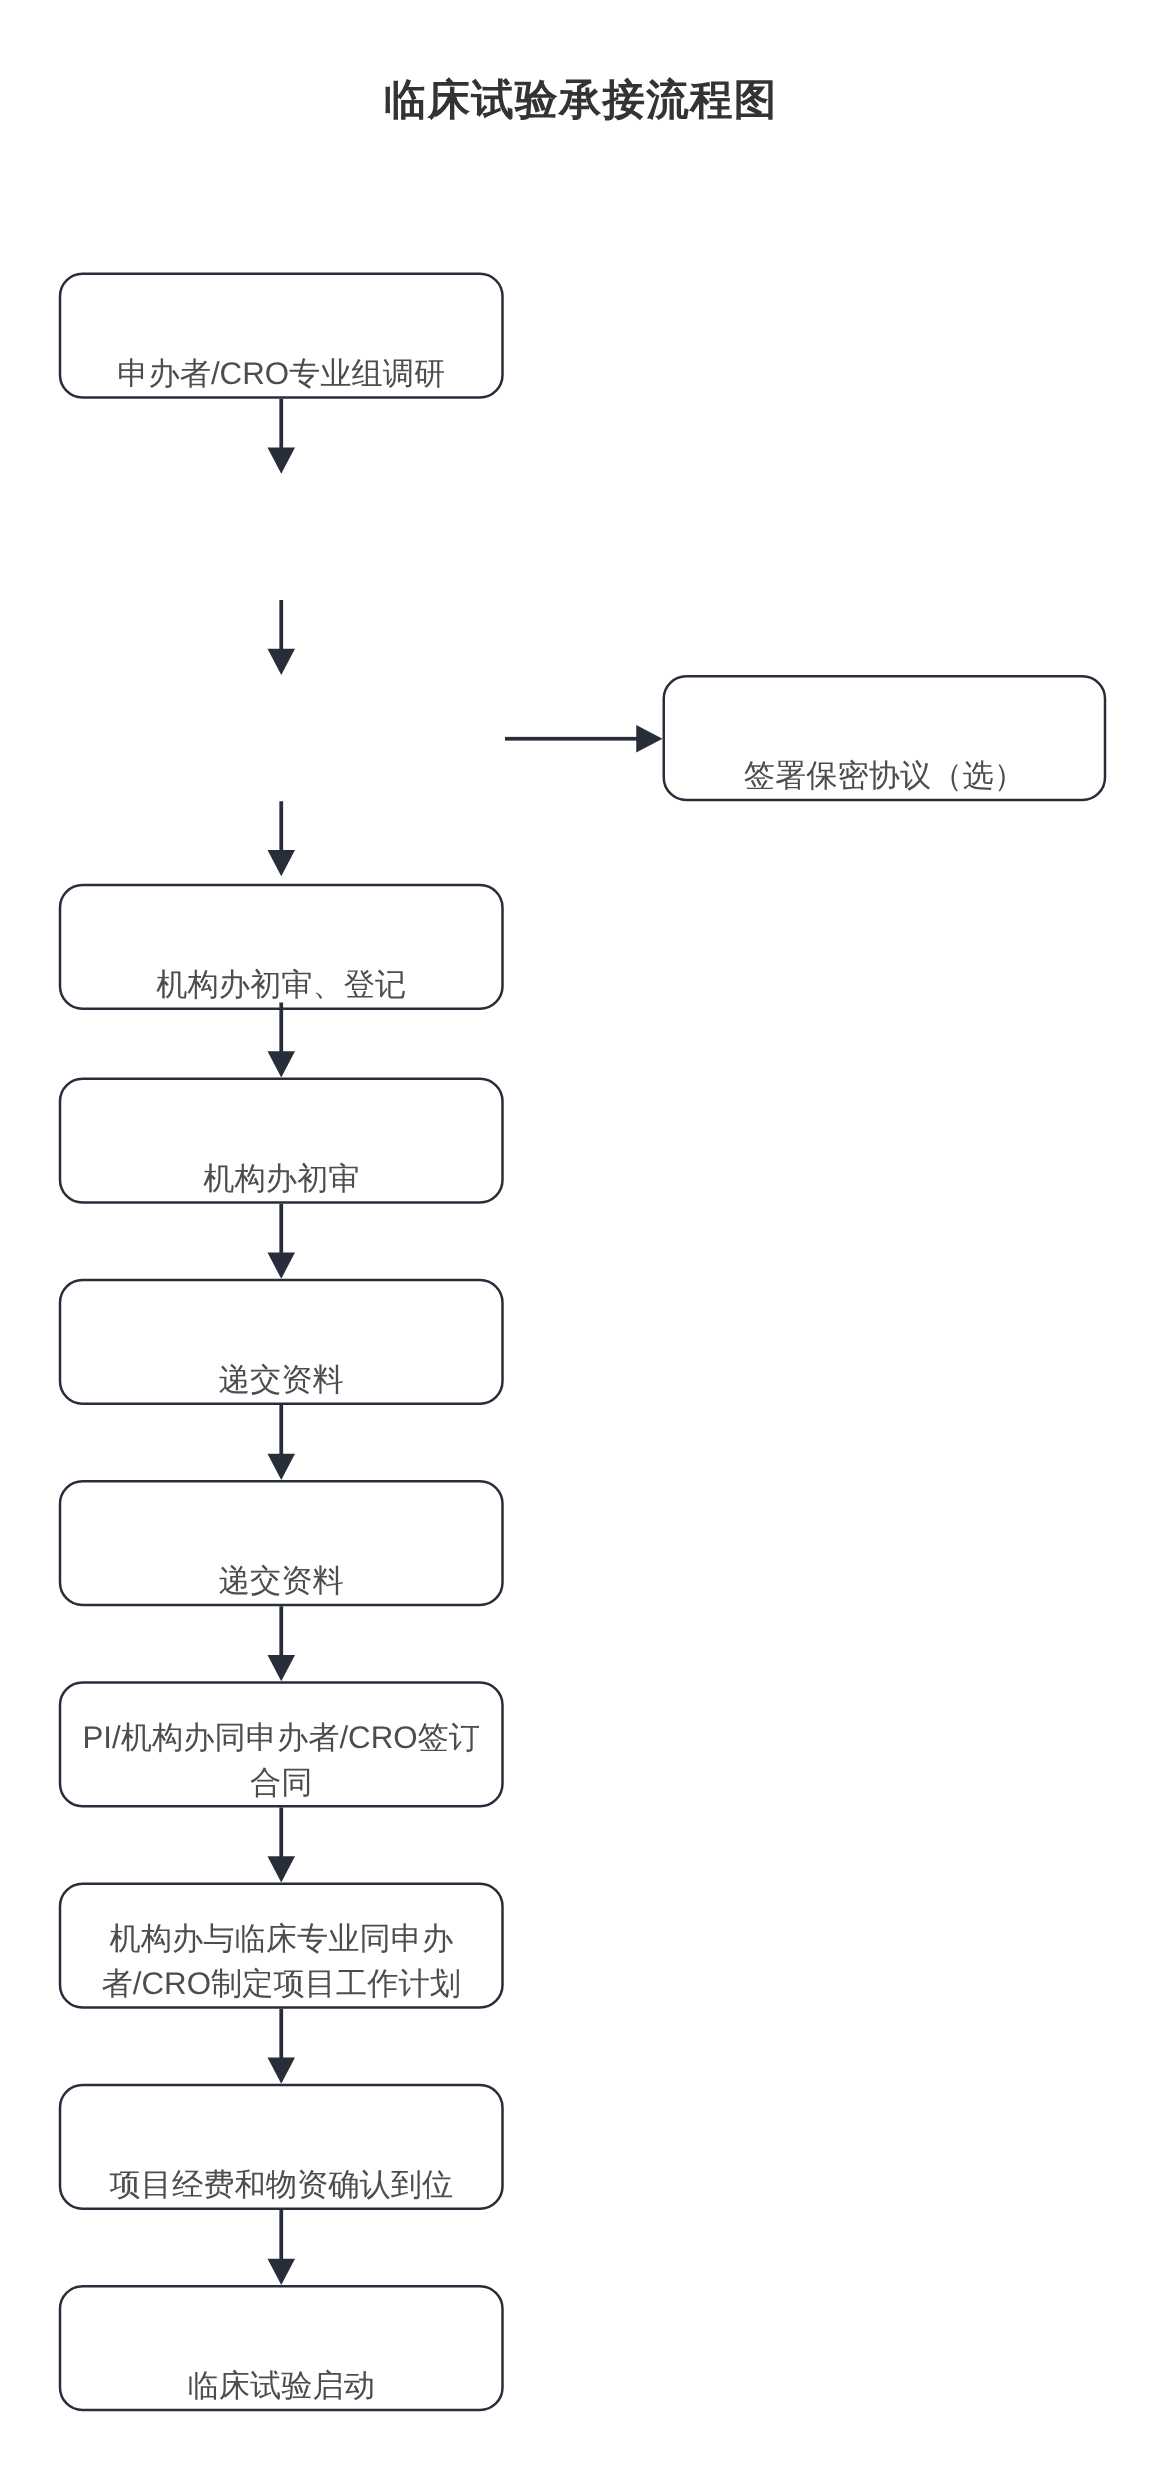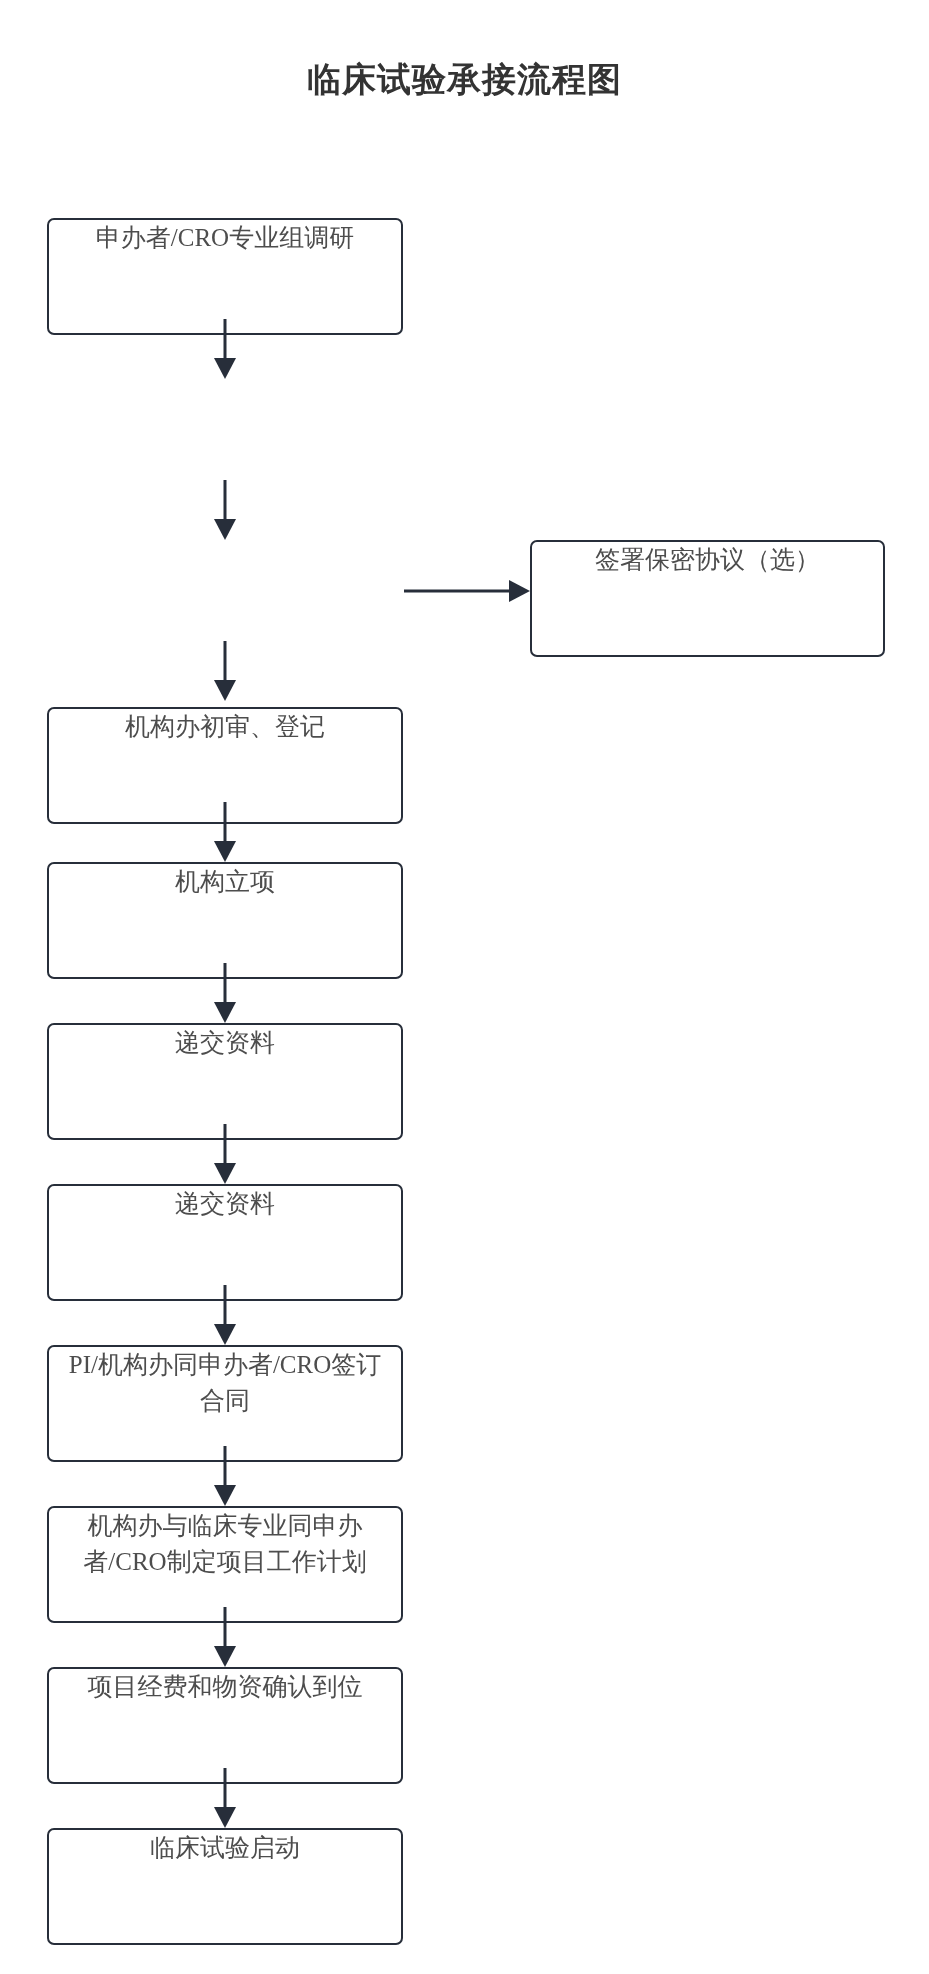--- a/index.html
+++ b/index.html
@@ -16,7 +16,7 @@
     width:929px;
     height:1974px;
     background:var(--background);
-    font-family:Liberation Serif, serif;
+    font-family:Liberation Sans, sans-serif;
     overflow:hidden;
   }
   .diagram-title{

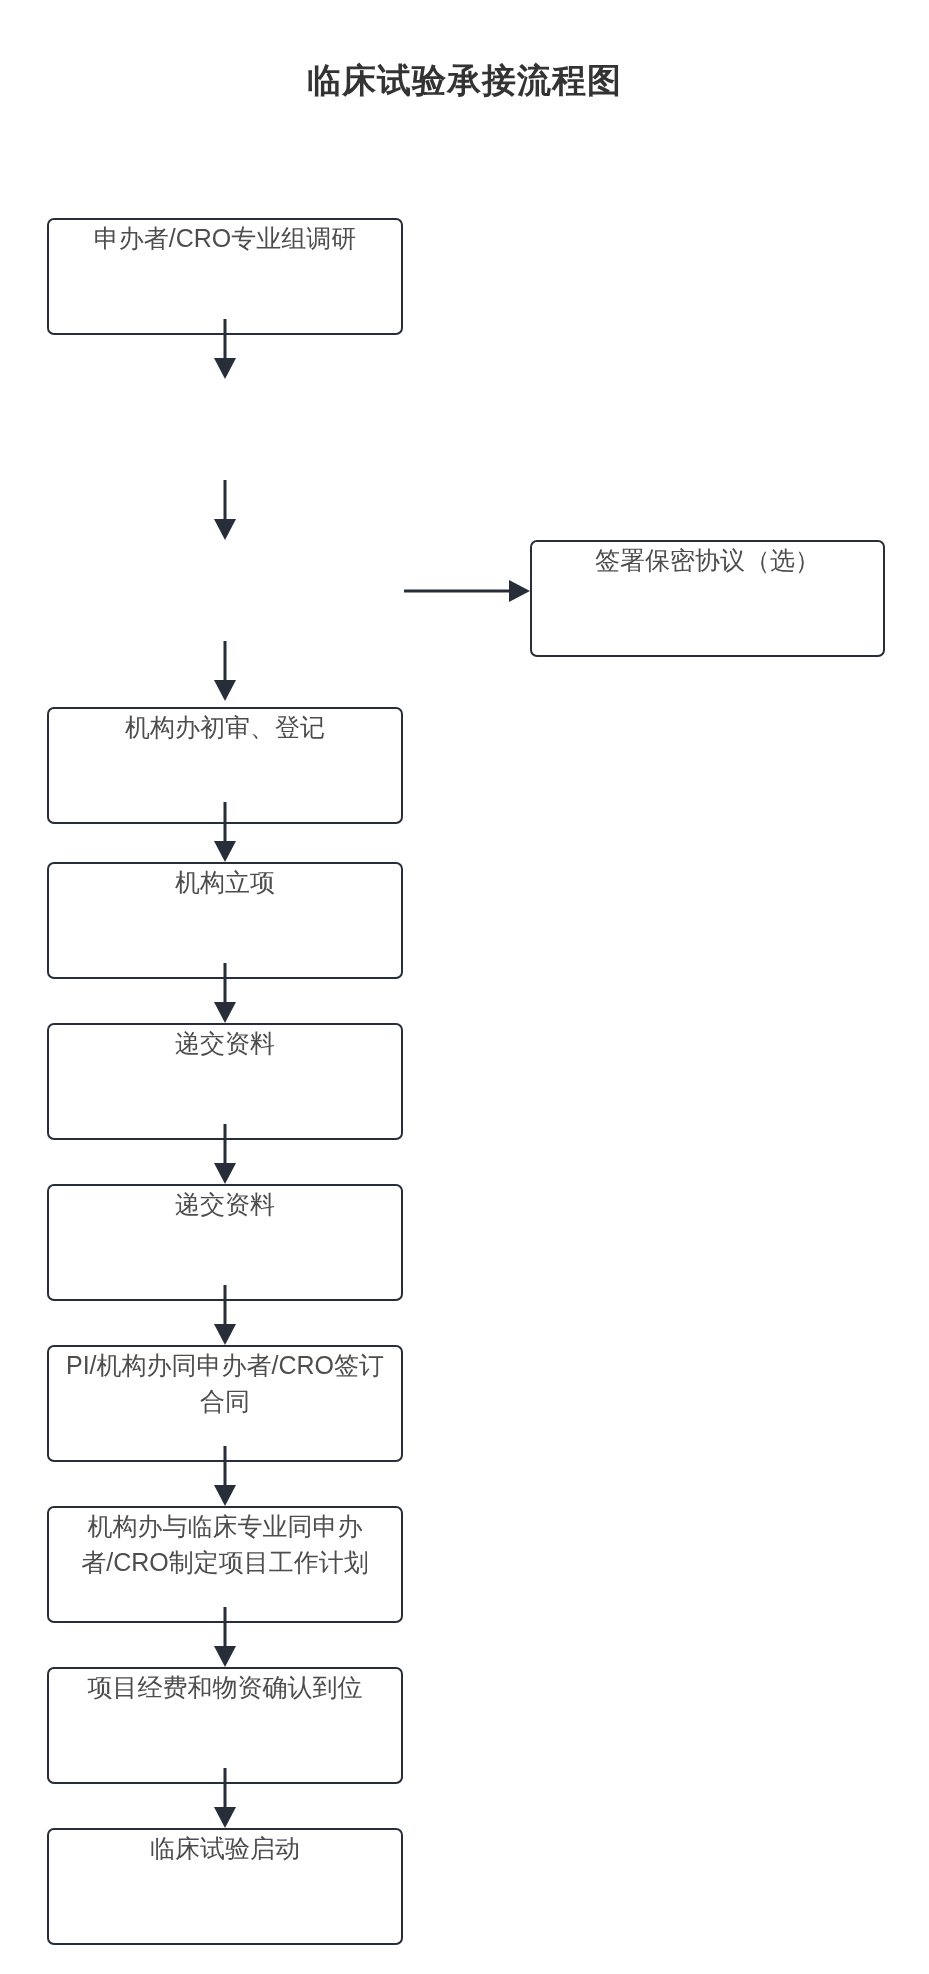--- a/index.html
+++ b/index.html
@@ -34,13 +34,13 @@
     position:absolute;
     left:47px;
     width:356px;
-    height:117px;
+    height:101px;
     box-sizing:border-box;
     background:var(--box-fill);
     border:2.5px solid var(--box-border);
-    border-radius:7px;
+    border-radius:19px;
     display:flex;
-    align-items:flex-start;
+    align-items:flex-end;
     justify-content:center;
   }
   .flow-box.side{ left:530px; width:355px; }

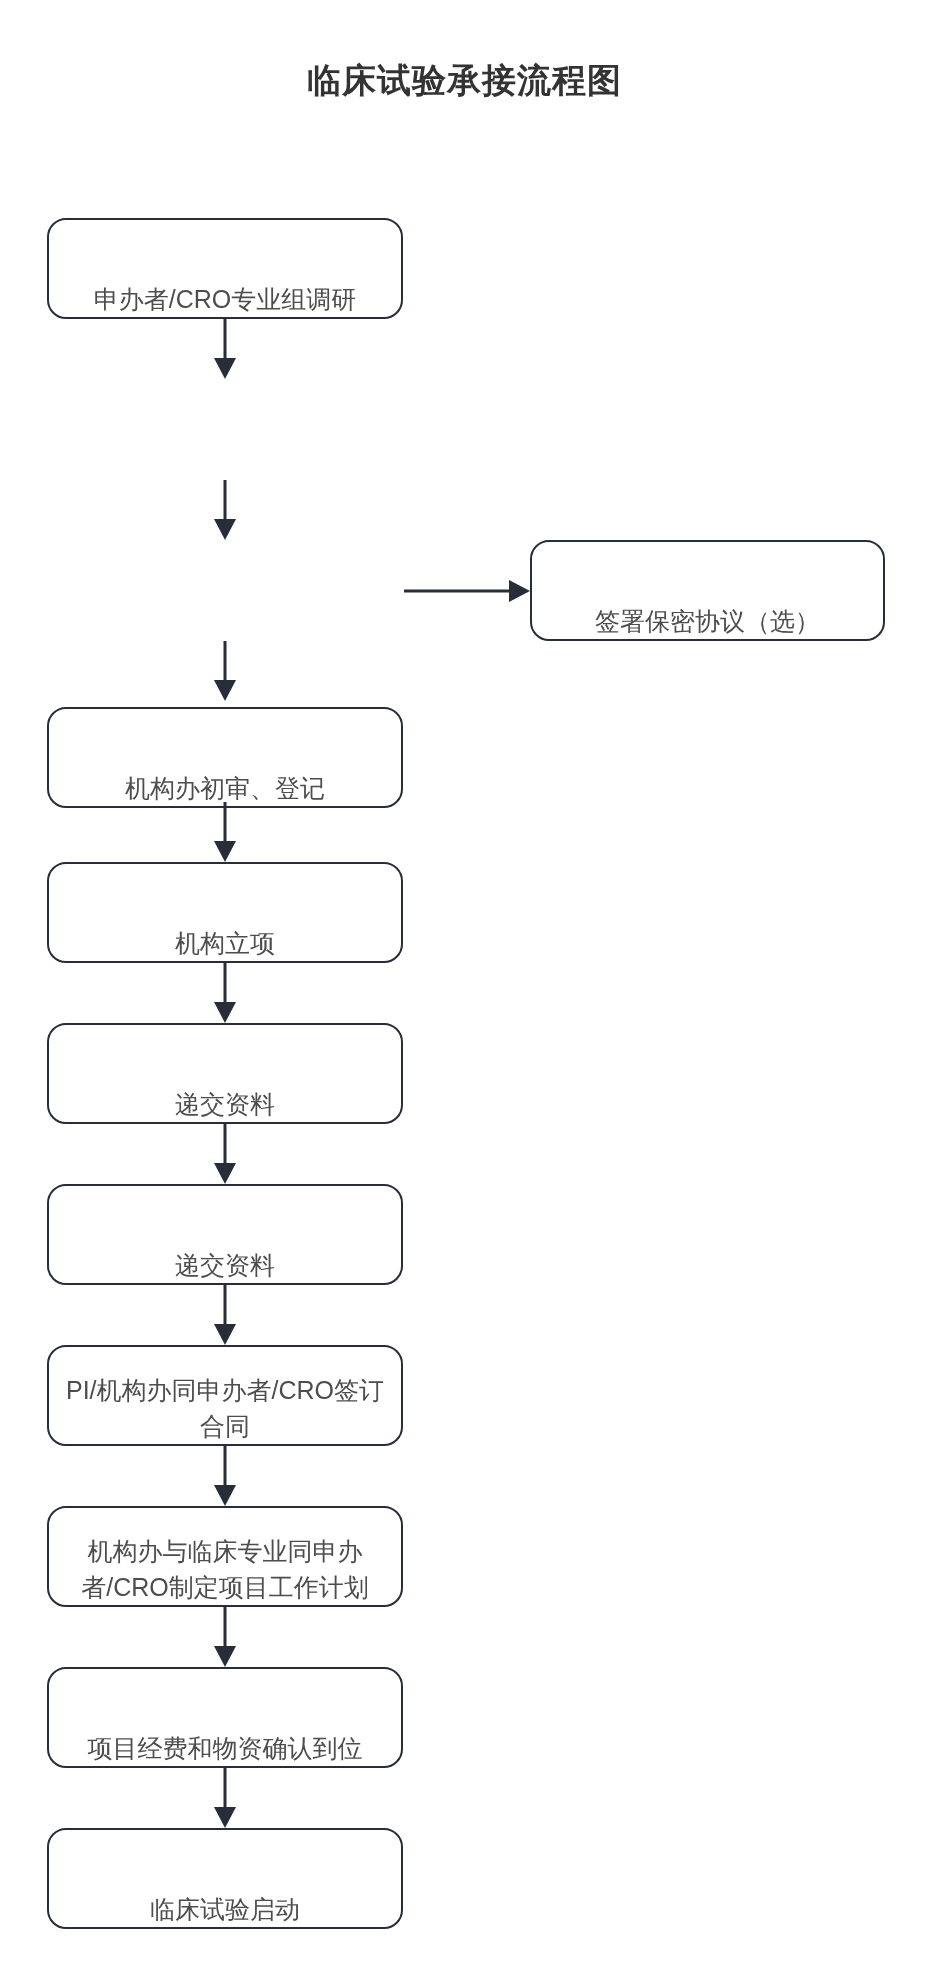--- a/index.html
+++ b/index.html
@@ -113,7 +113,7 @@
     <span class="flow-label">机构办初审、登记</span>
   </div>
   <div class="flow-box" style="top:862px">
-    <span class="flow-label">机构立项</span>
+    <span class="flow-label">机构办初审</span>
   </div>
   <div class="flow-box" style="top:1023px">
     <span class="flow-label">递交资料</span>

